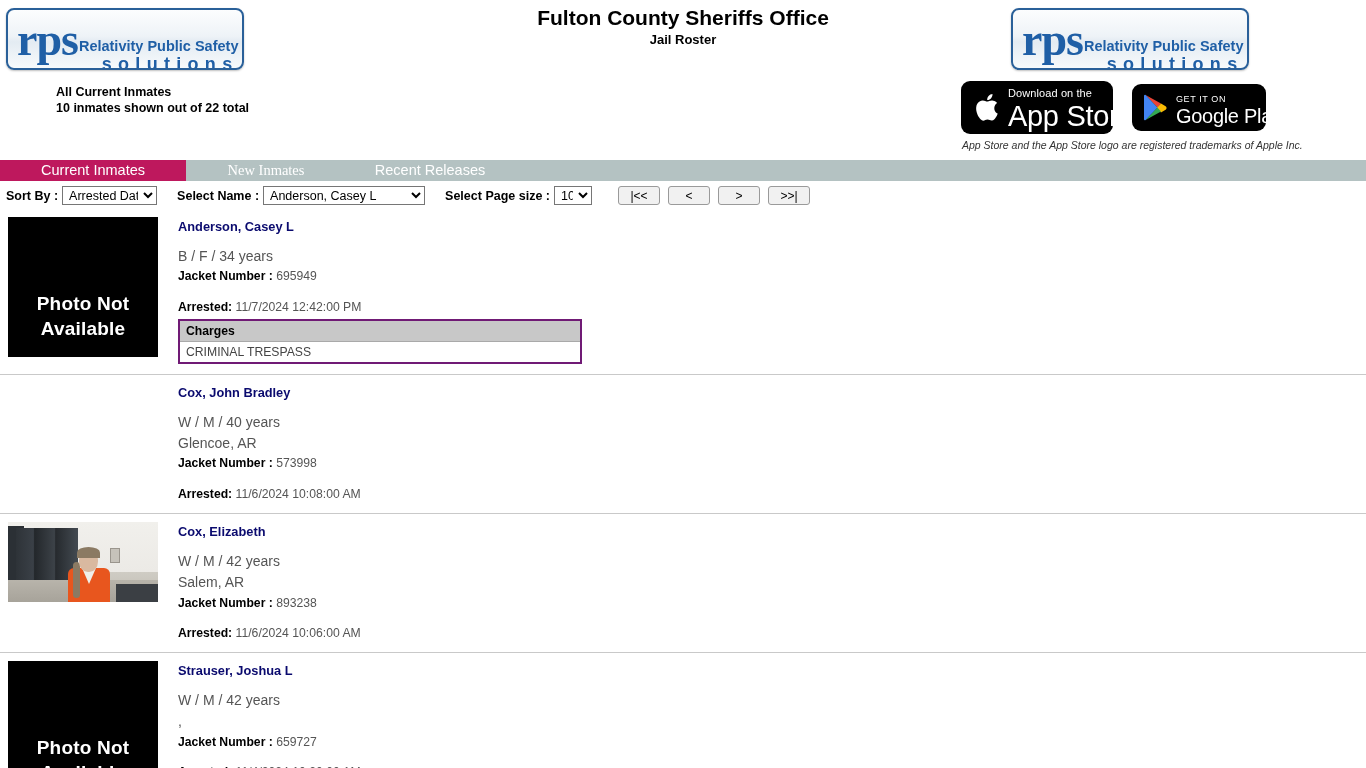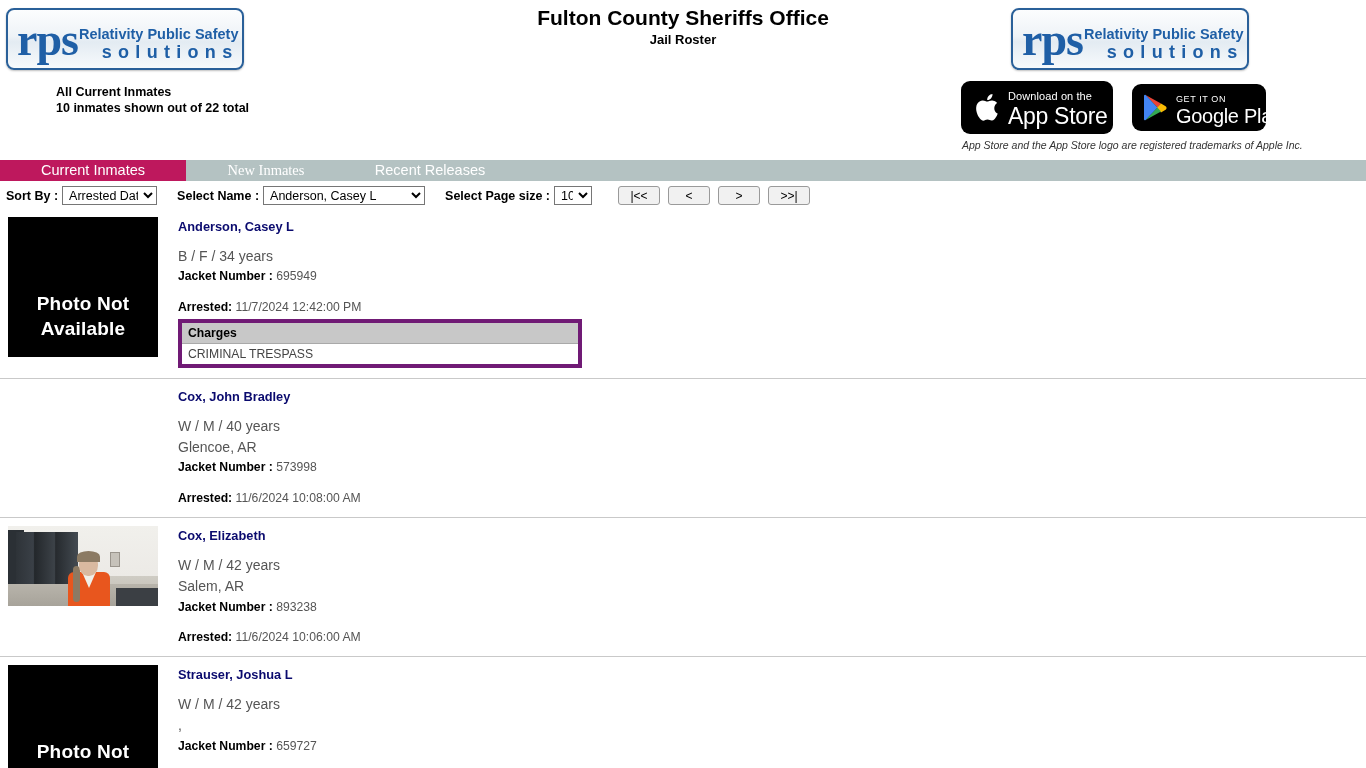--- a/index.html
+++ b/index.html
@@ -64,7 +64,7 @@
   .logo-words {
     margin-left: 1px;
     position: relative;
-    top: 6px;
+    top: 18px;
   }
   .logo-words .l1 {
     font-family: "Liberation Sans", sans-serif;

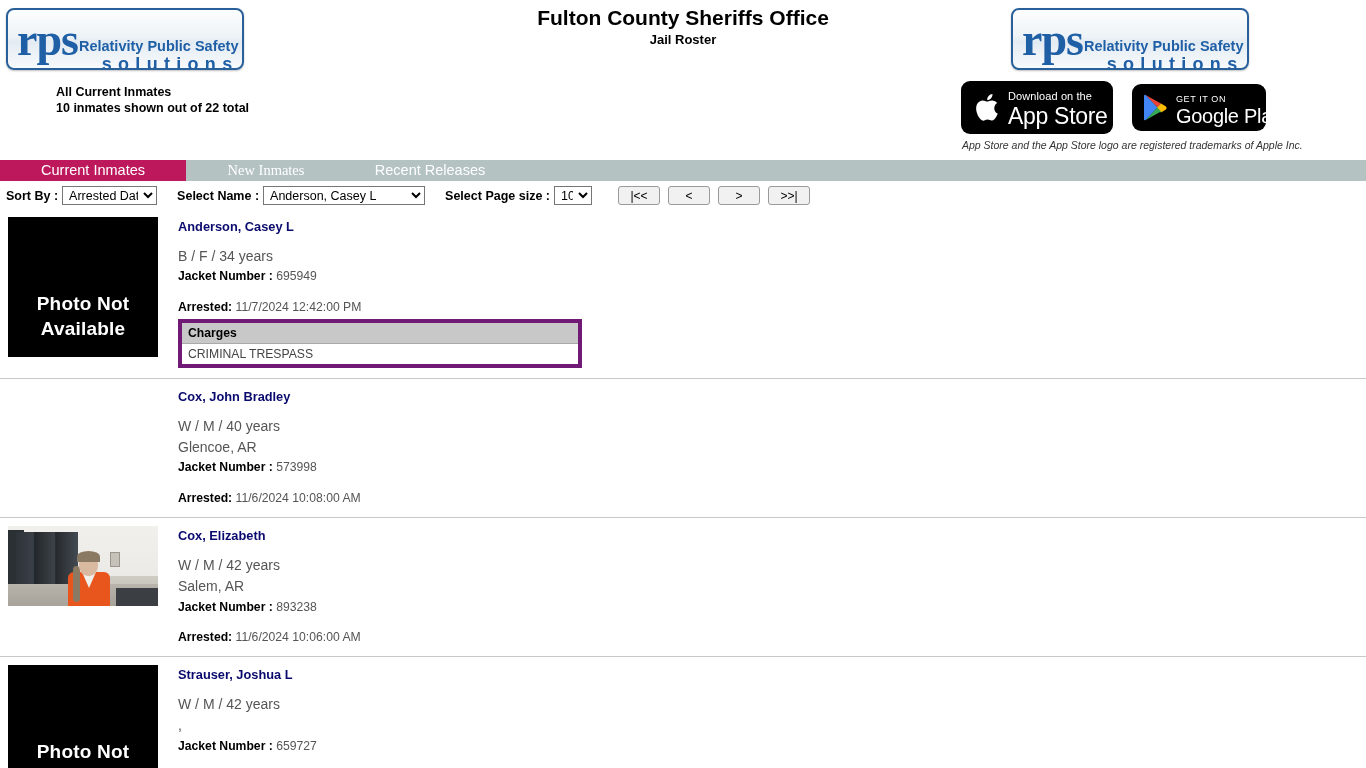--- a/index.html
+++ b/index.html
@@ -145,7 +145,7 @@
   }
   .badge.google .small { font-size: 9px; letter-spacing: 0.6px; }
   .badge .big {
-    font-size: 23px;
+    font-size: 29px;
     line-height: 1.08;
     letter-spacing: -0.3px;
     white-space: nowrap;

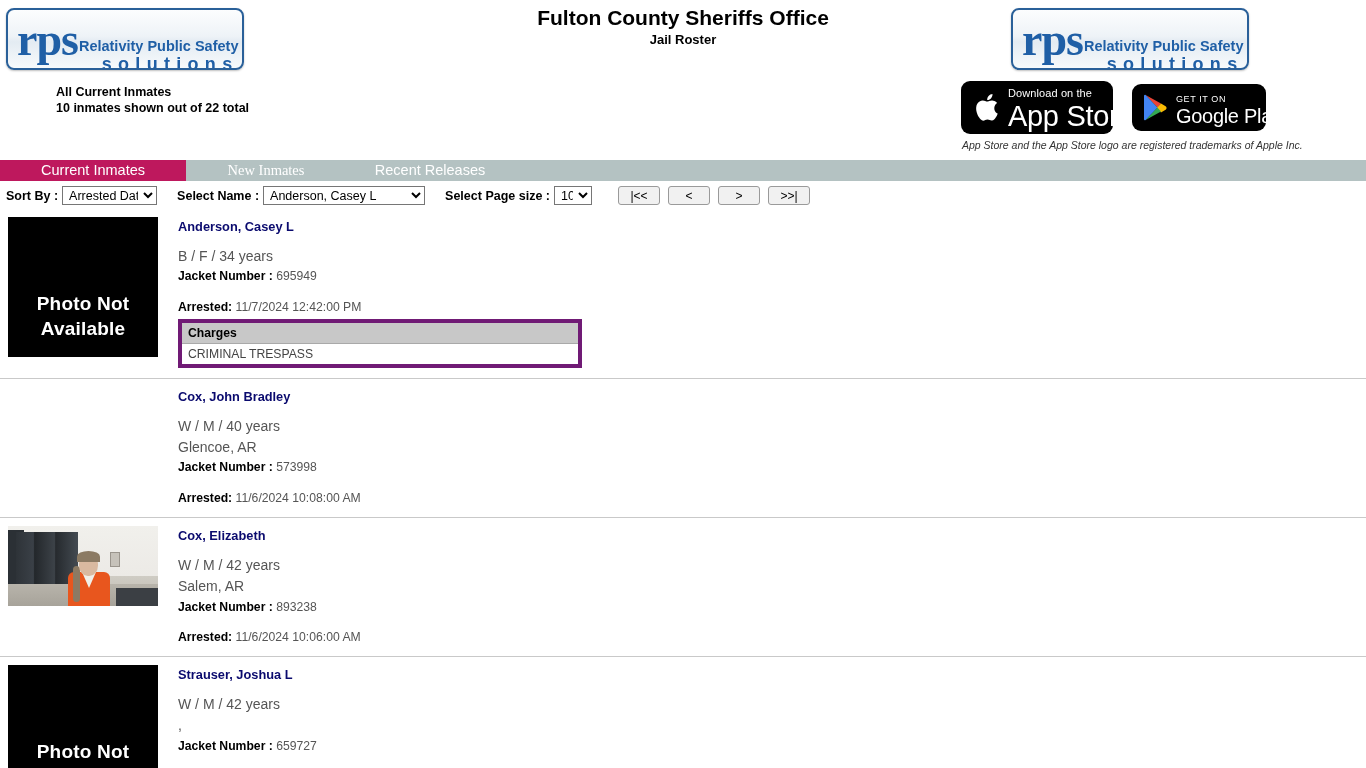--- a/index.html
+++ b/index.html
@@ -347,7 +347,7 @@
   .charges {
     margin-top: 3px;
     width: 404px;
-    border: 4px solid #701a75;
+    border: 2px solid #701a75;
     border-collapse: collapse;
     background: #fff;
   }

